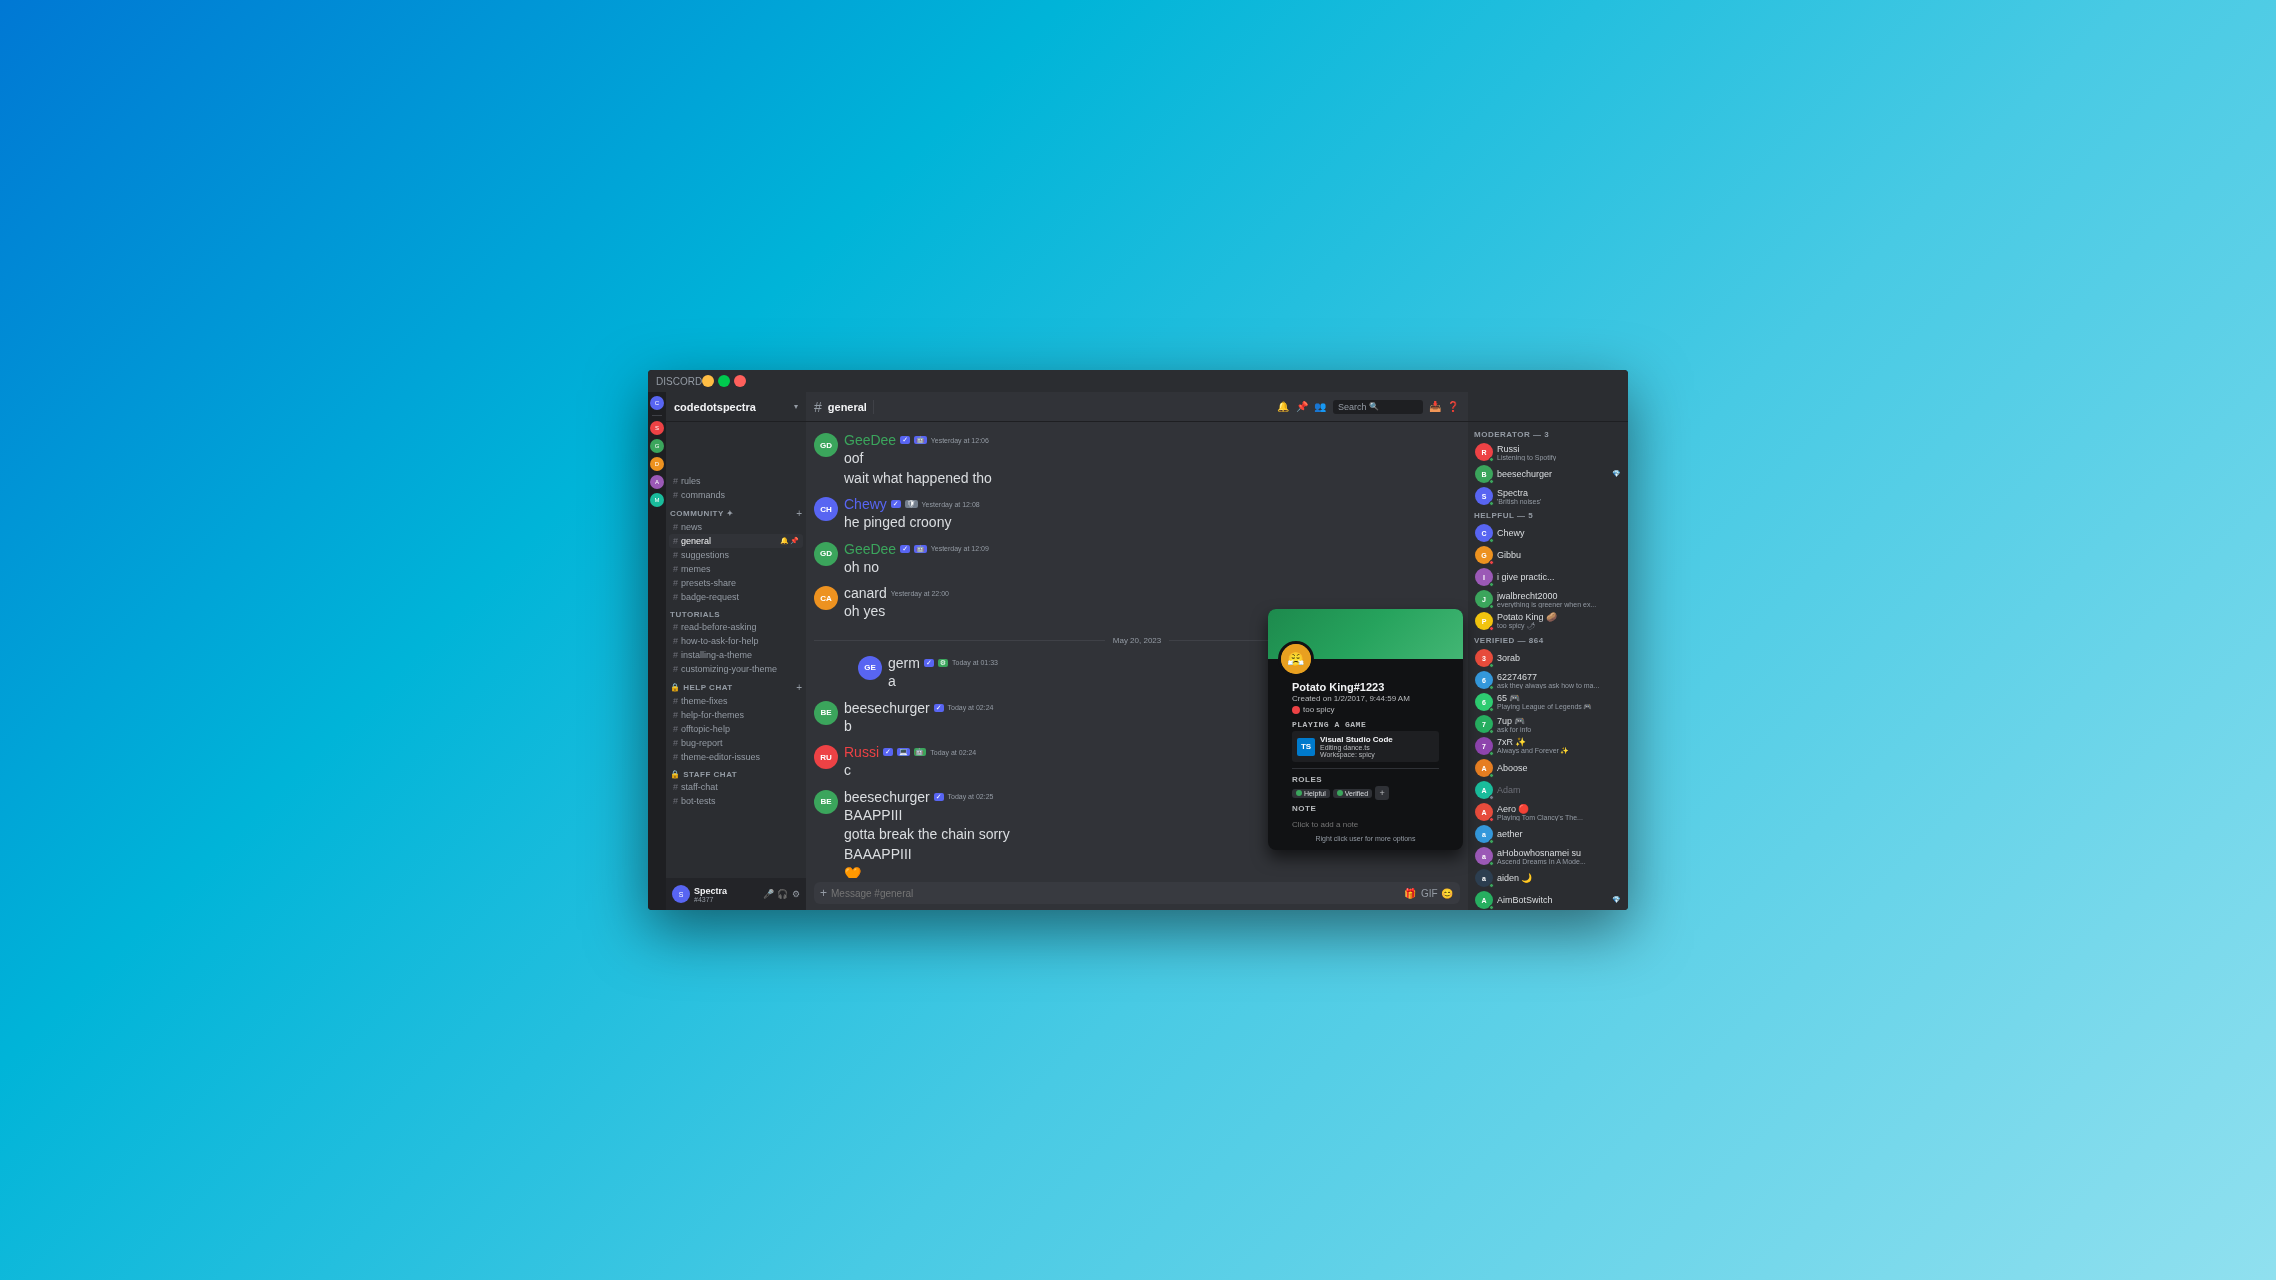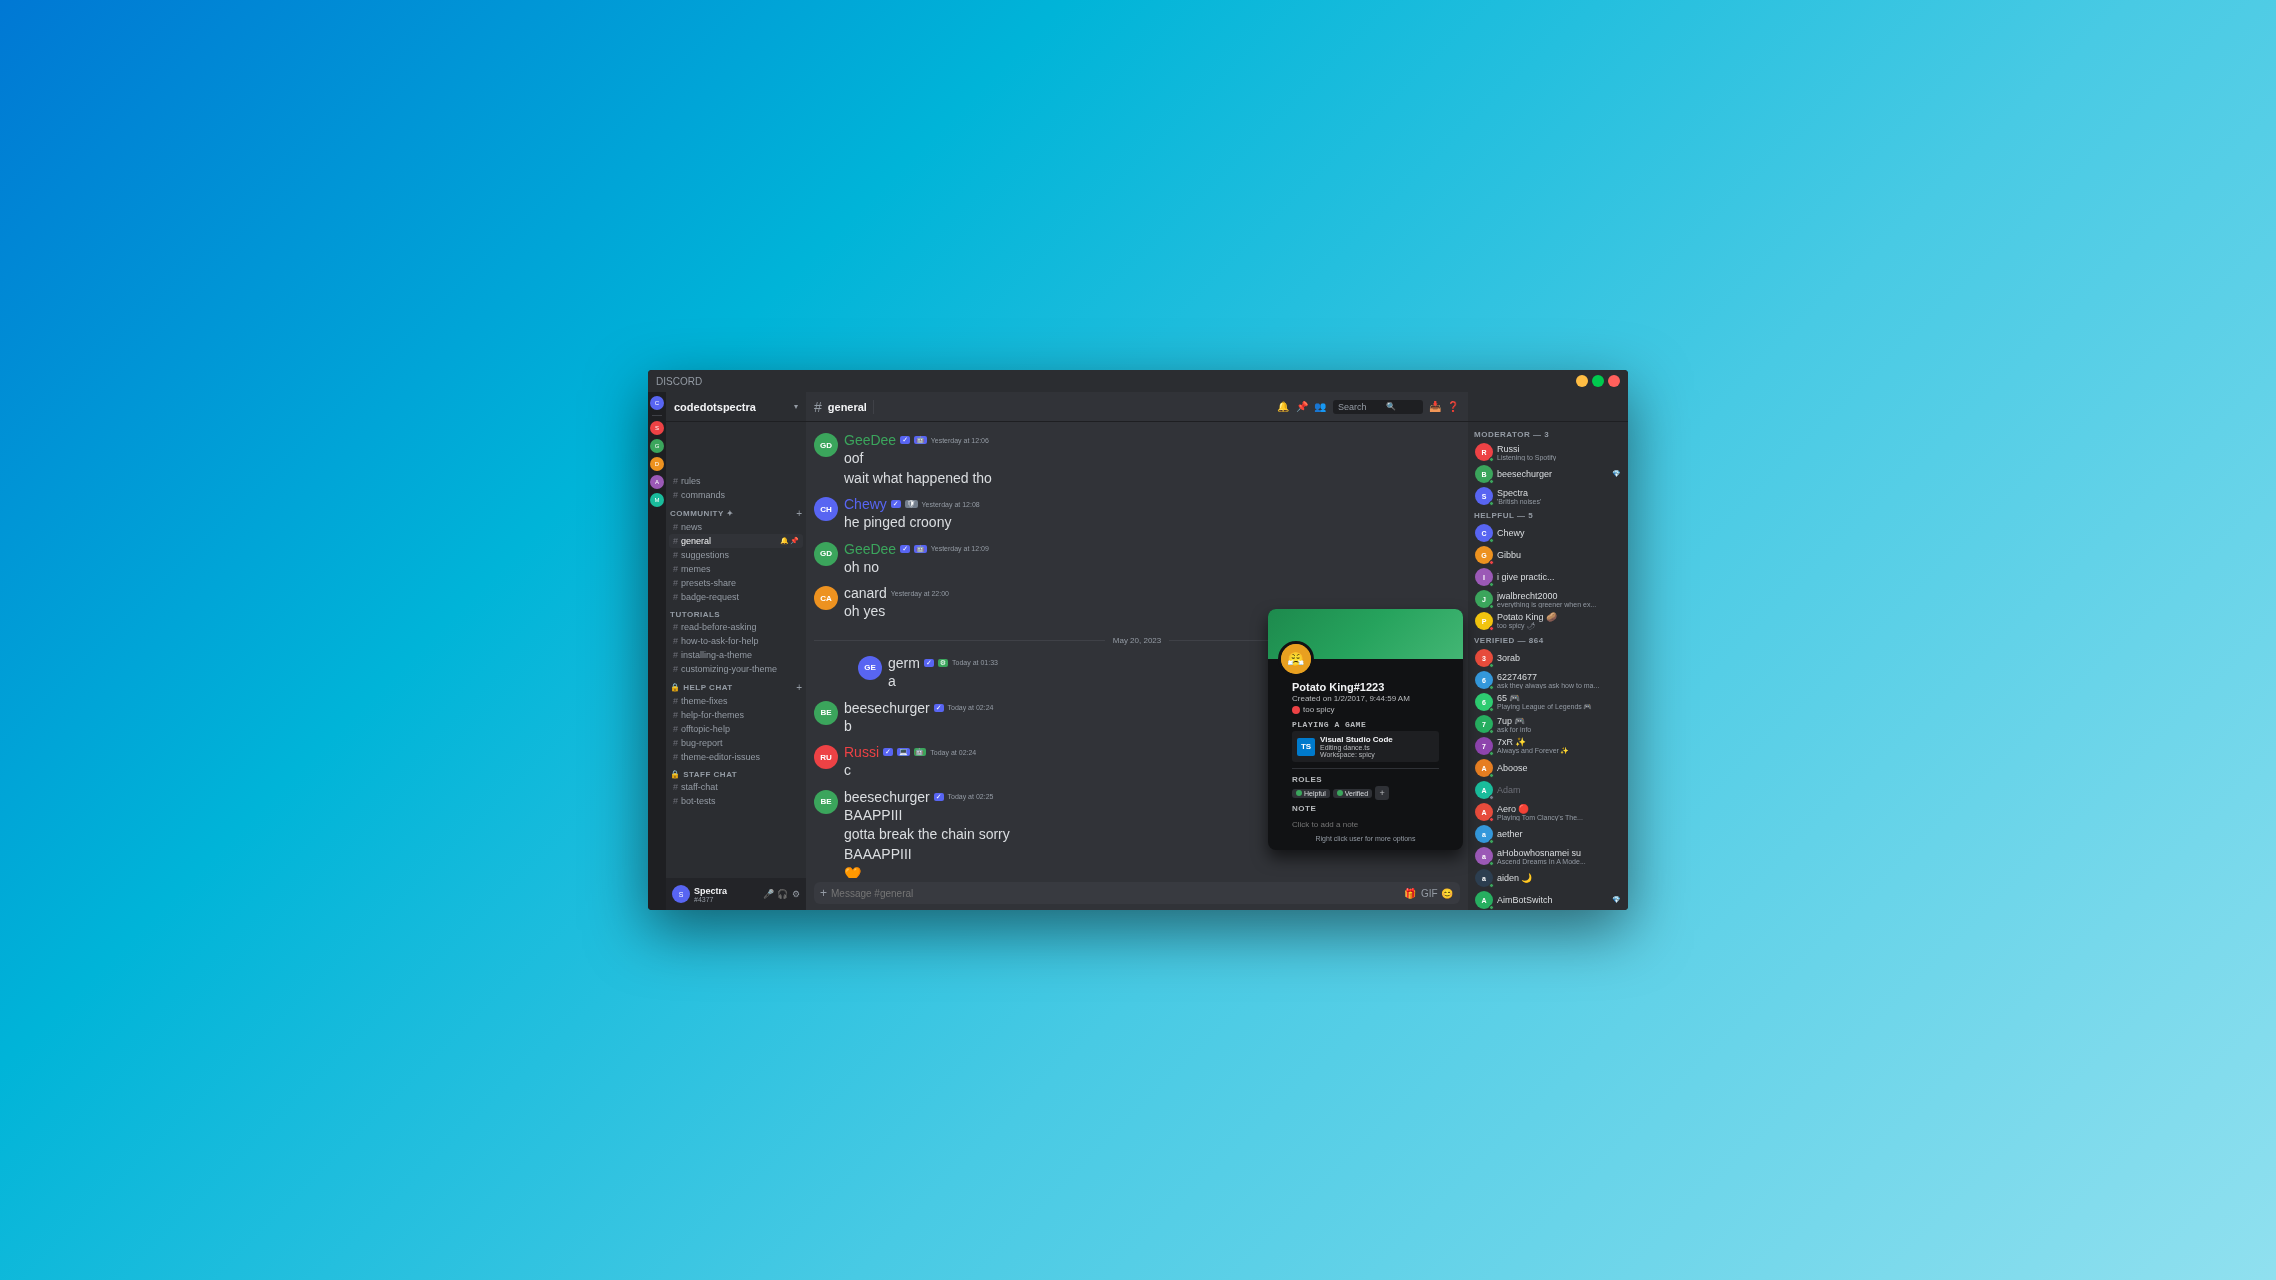--- a/index.html
+++ b/index.html
@@ -22,7 +22,7 @@
     }
     .title-bar {
       height: 22px; background: #2b2d31;
-      display: flex; align-items: center; justify-content: space-between;
+      display: flex; align-items: center; 
       padding: 8px 8px; flex-shrink: 0;
     }
     .title-bar-title { color: #949ba4; font-size: 10px; }

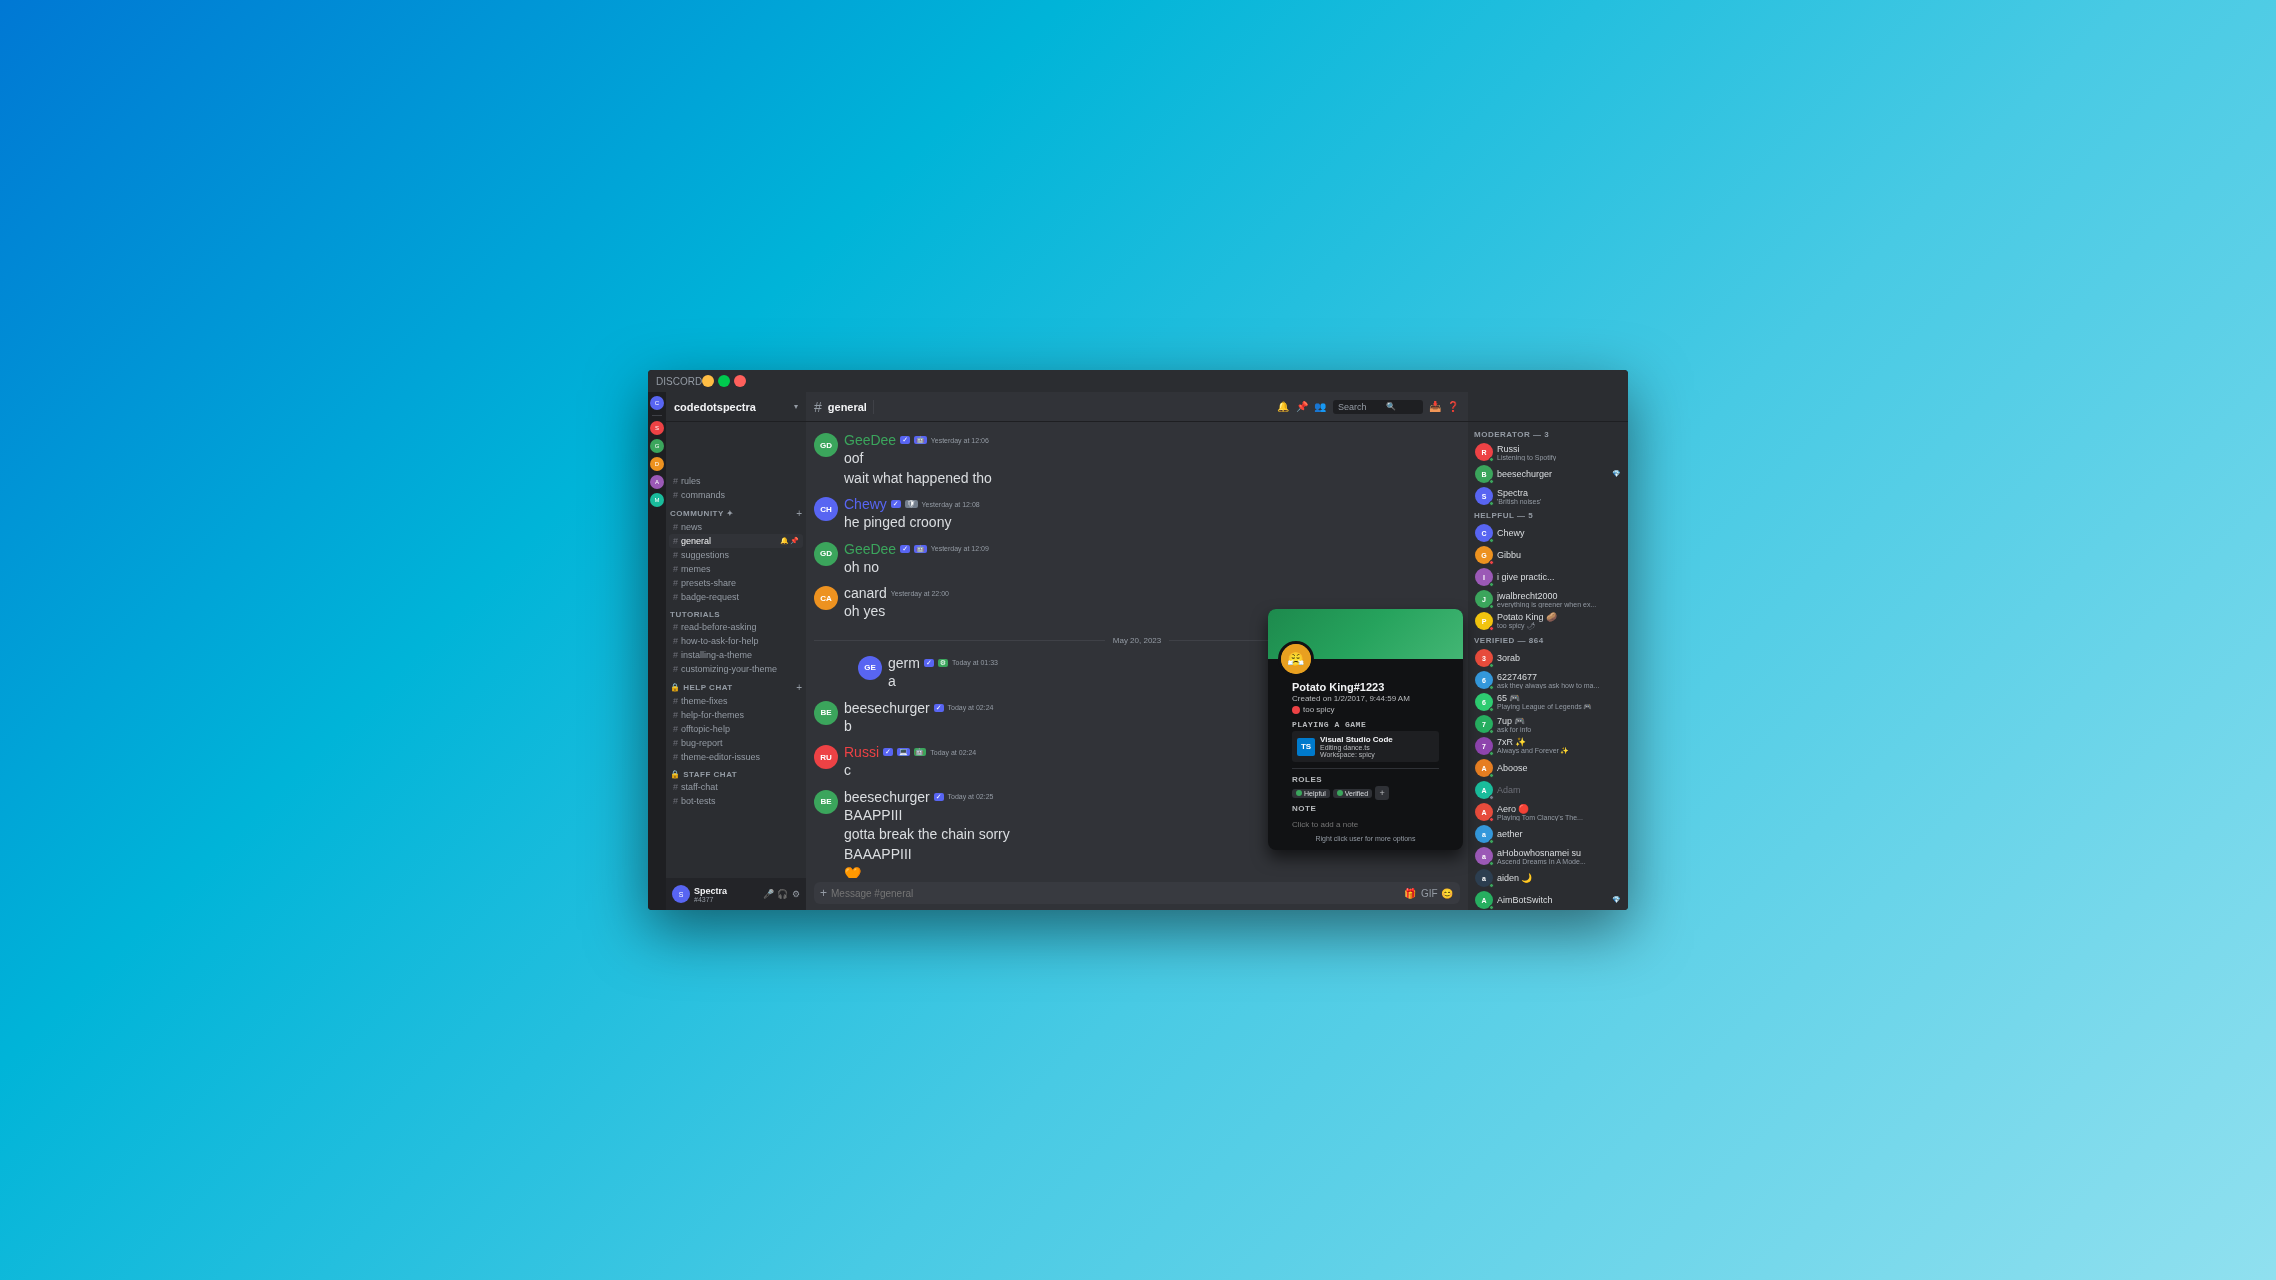--- a/index.html
+++ b/index.html
@@ -135,7 +135,7 @@
     .header-icon { color: #949ba4; font-size: 10px; cursor: pointer; }
     .search-box {
       background: #1e1f22; border-radius: 3px;
-      display: flex; align-items: center; padding: 2px 5px; gap: 20px;
+      display: flex; align-items: center; padding: 2px 5px; gap: 3px;
       width: 90px;
     }
     .search-placeholder { color: #949ba4; font-size: 9px; }

